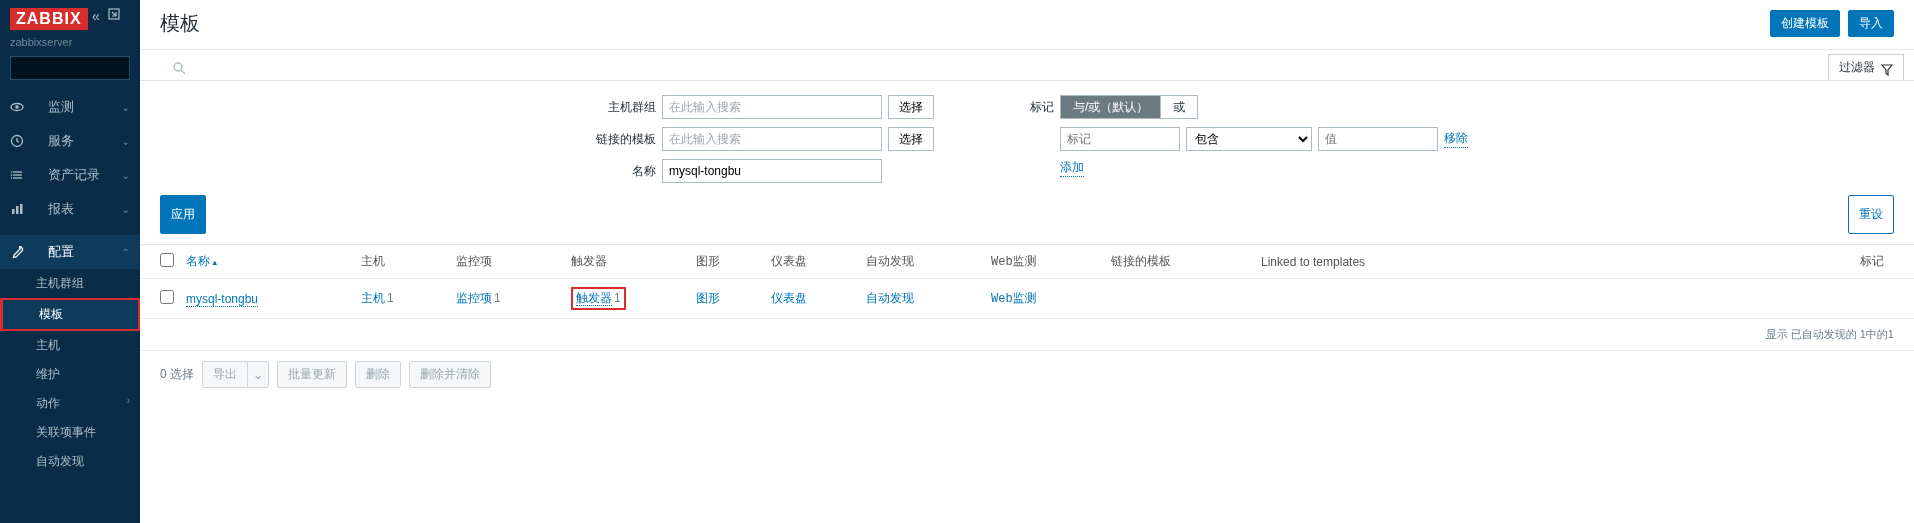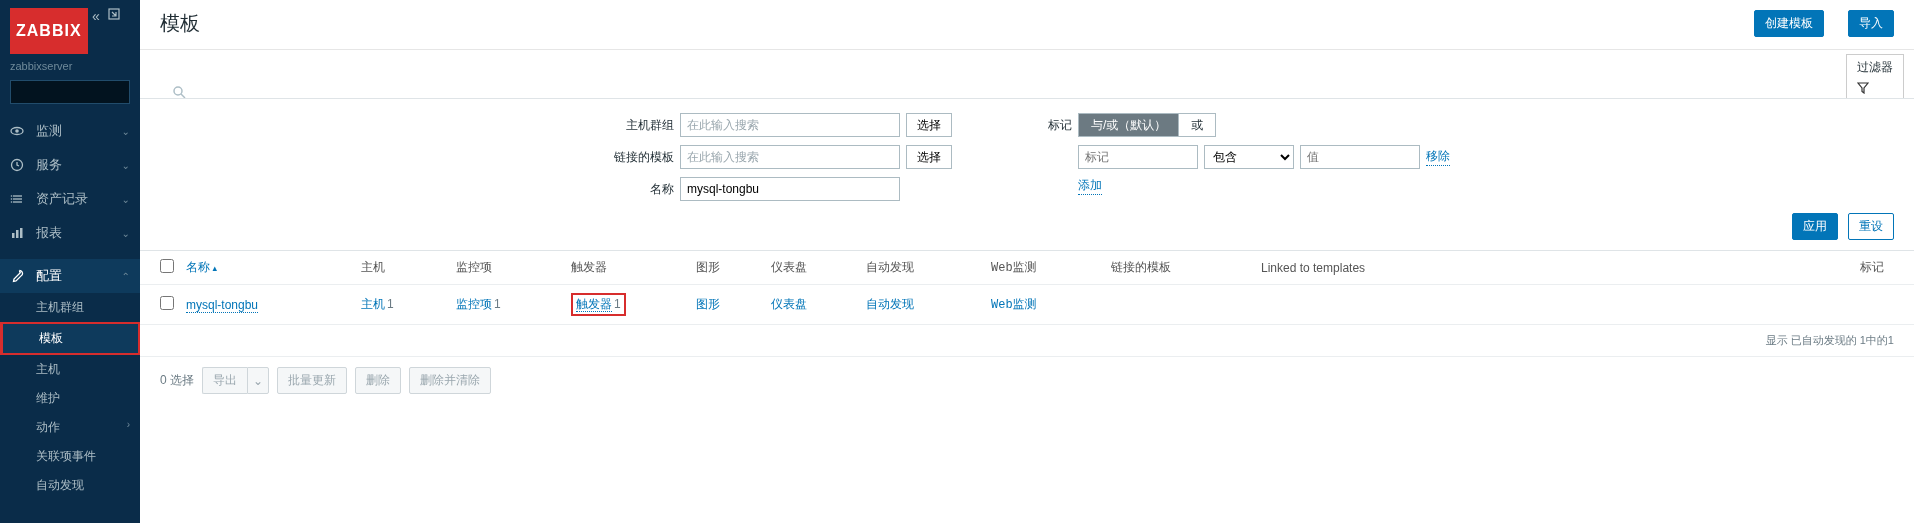--- a/index.html
+++ b/index.html
@@ -7,7 +7,7 @@
 .app { display: flex; width: 1914px; }
 .sidebar { width: 140px; background: #0a2c49; color: #adbec6; display: flex; flex-direction: column; flex-shrink: 0; min-height: 523px; }
 .sb-header { padding: 8px 10px 4px; }
-.logo { background: #d72d2d; color: #fff; font-weight: bold; font-size: 16px; letter-spacing: 1px; padding: 14px 6px; display: inline-block; }
+.logo { background: #d72d2d; color: #fff; font-weight: bold; font-size: 16px; letter-spacing: 1px; padding: 2px 6px; display: inline-block; }
 .sb-icons-top { position: absolute; left: 92px; top: 8px; display: flex; gap: 8px; color: #adbec6; font-size: 14px; }
 .sb-srv { font-size: 11px; color: #6f8a9a; padding: 2px 10px 8px; }
 .sb-search { margin: 0 10px 10px; background: #02131f; border: 1px solid #214c6b; display: flex; align-items: center; height: 24px; padding: 0 6px; }

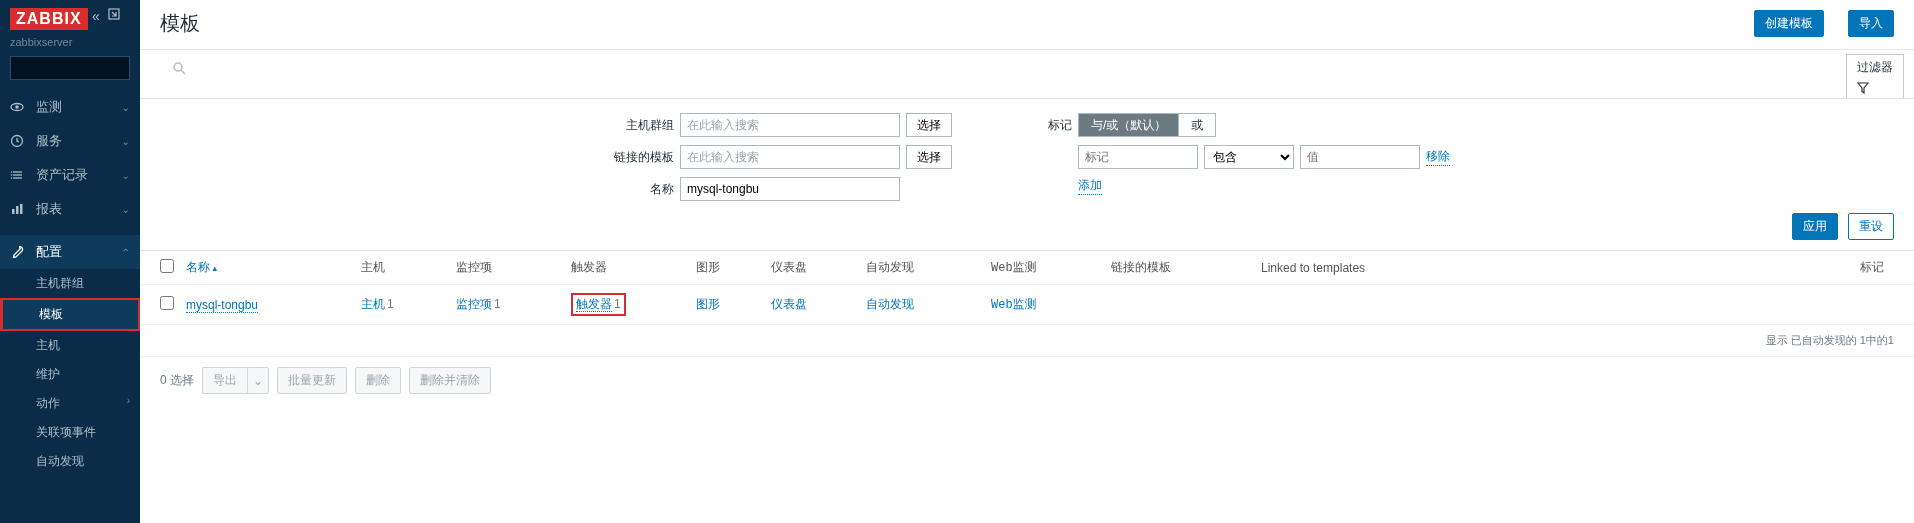--- a/index.html
+++ b/index.html
@@ -24,7 +24,7 @@
 .main { flex: 1; display: flex; flex-direction: column; }
 .titlebar { display: flex; align-items: center; padding: 10px 20px 12px; border-bottom: 1px solid #e6e6e6; }
 .titlebar h1 { font-size: 20px; font-weight: normal; color: #1f2c33; }
-.titlebar .right { margin-left: auto; display: flex; gap: 24px; }
+.titlebar .right { margin-left: auto; display: flex; gap: 8px; }
 .btn-primary { background: #0275b8; color: #fff; border: 1px solid #0275b8; padding: 4px 10px; font-size: 12px; cursor: pointer; border-radius: 2px; }
 .btn-plain { background: #fff; color: #0275b8; border: 1px solid #0275b8; padding: 4px 10px; font-size: 12px; cursor: pointer; border-radius: 2px; }
 .filter-tab-row { display: flex; justify-content: flex-end; padding: 4px 10px 0; border-bottom: 1px solid #dfe4e7; }

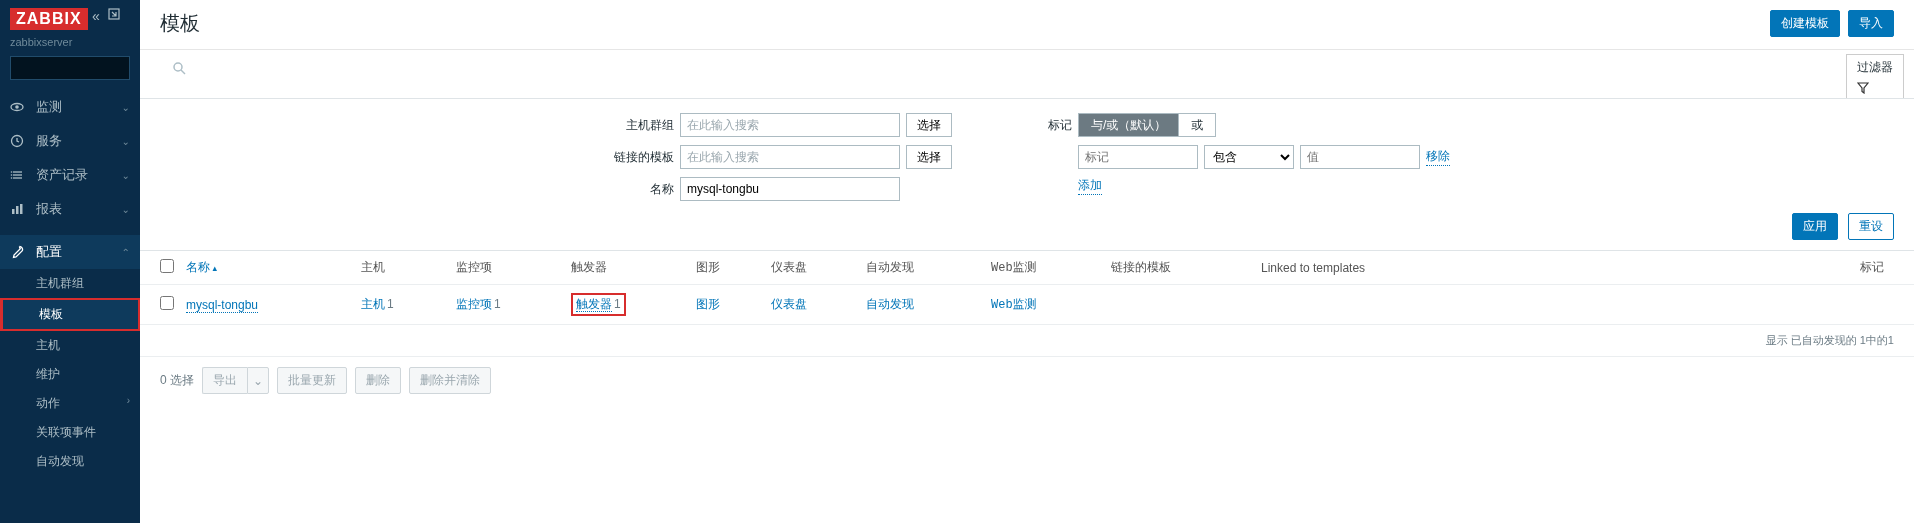--- a/index.html
+++ b/index.html
@@ -28,7 +28,7 @@
 .btn-primary { background: #0275b8; color: #fff; border: 1px solid #0275b8; padding: 4px 10px; font-size: 12px; cursor: pointer; border-radius: 2px; }
 .btn-plain { background: #fff; color: #0275b8; border: 1px solid #0275b8; padding: 4px 10px; font-size: 12px; cursor: pointer; border-radius: 2px; }
 .filter-tab-row { display: flex; justify-content: flex-end; padding: 4px 10px 0; border-bottom: 1px solid #dfe4e7; }
-.filter-tab { border: 1px solid #ccc; border-bottom: none; padding: 4px 10px; font-size: 12px; display: flex; align-items: flex-start; gap: 6px; cursor: pointer; background: #fff; flex-direction: column; }
+.filter-tab { border: 1px solid #ccc; border-bottom: none; padding: 4px 10px; font-size: 12px; display: flex; align-items: flex-end; gap: 6px; cursor: pointer; background: #fff; }
 .filter-body { background: #fff; padding: 14px 20px 10px; border-bottom: 1px solid #dfe4e7; }
 .filter-grid { display: flex; gap: 80px; justify-content: center; }
 .fcol { display: flex; flex-direction: column; gap: 8px; }

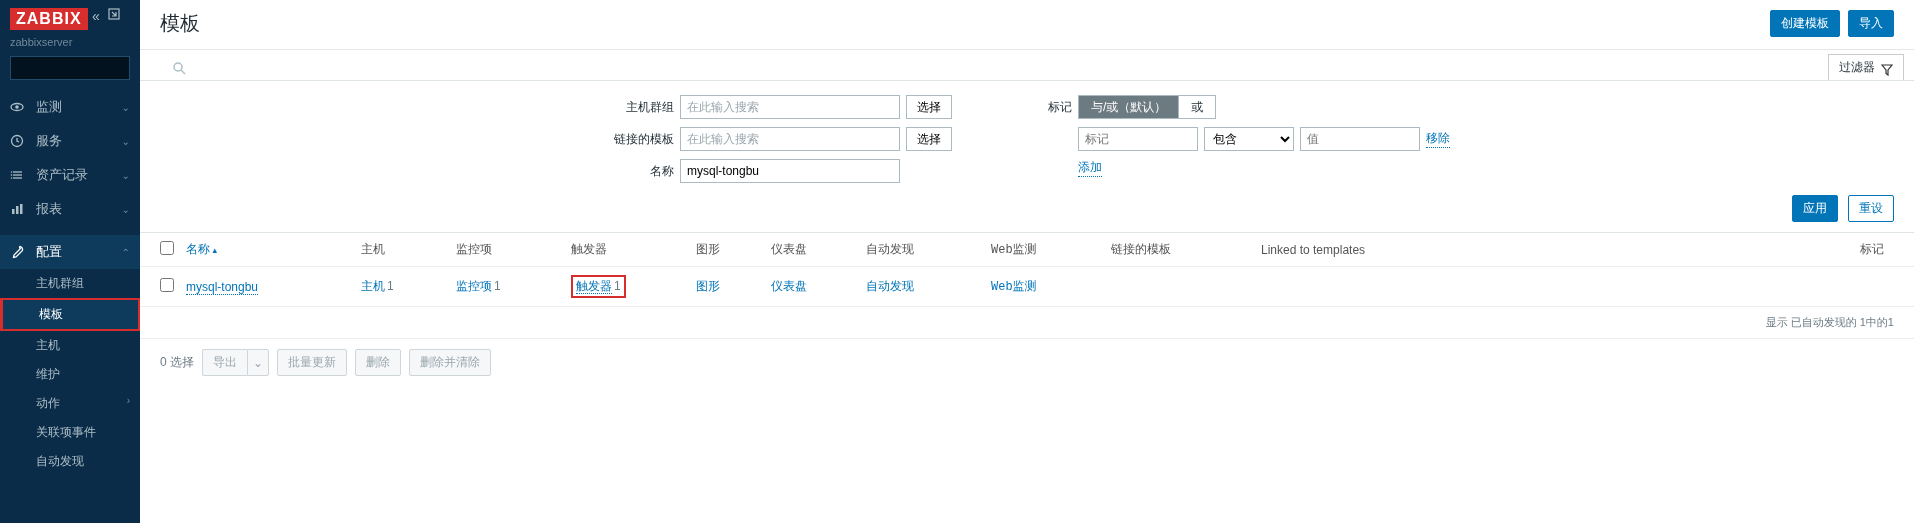--- a/index.html
+++ b/index.html
@@ -14,7 +14,7 @@
 .sb-search input { flex: 1; background: transparent; border: none; color: #adbec6; font-size: 12px; outline: none; }
 .sb-search .mag { color: #adbec6; font-size: 12px; }
 .sb-nav { list-style: none; }
-.sb-nav li { display: flex; align-items: center; padding: 8px 10px; font-size: 13px; color: #adbec6; cursor: pointer; position: relative; }
+.sb-nav li { display: flex; align-items: center; padding: 8px 10px; font-size: 13px; color: #adbec6; cursor: pointer; position: relative; gap: 12px; }
 .sb-nav li .icon { width: 18px; text-align: center; margin-right: 8px; font-size: 13px; }
 .sb-nav li .chev { margin-left: auto; font-size: 10px; color: #6f8a9a; }
 .sb-nav li.active { background: #0e3a5c; color: #fff; margin-top: 9px; }

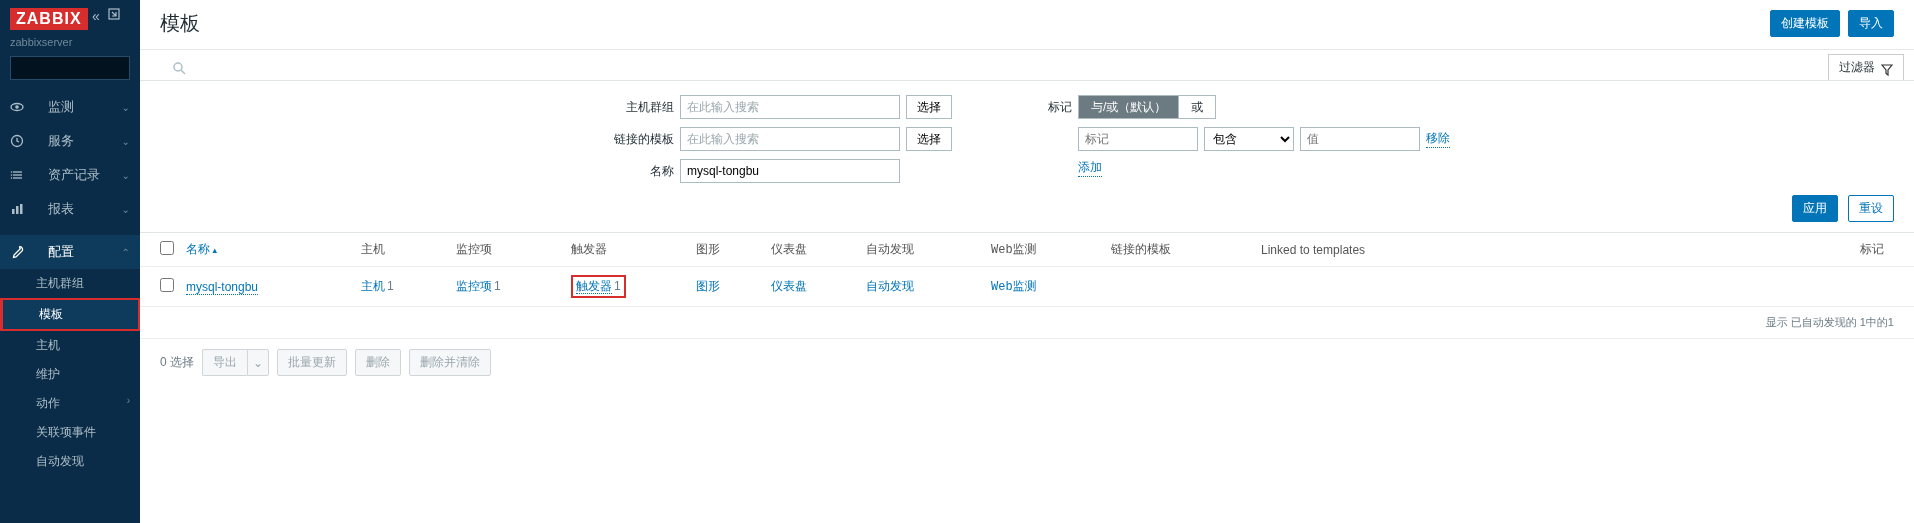--- a/index.html
+++ b/index.html
@@ -44,7 +44,7 @@
 .tagin { height: 24px; border: 1px solid #acbbc2; padding: 0 6px; font-size: 12px; background: #fff; }
 .tagin.w100 { width: 120px; }
 .tagin.w100b { width: 120px; }
-select.sel { height: 24px; border: 1px solid #acbbc2; font-size: 12px; background: #fff; padding: 0 4px; width: 90px; }
+select.sel { height: 24px; border: 1px solid #acbbc2; font-size: 12px; background: #fff; padding: 0 4px; width: 126px; }
 .linkish { color: #0275b8; text-decoration: none; border-bottom: 1px dotted #0275b8; cursor: pointer; font-size: 12px; }
 .filter-actions { display: flex; justify-content: flex-end; gap: 10px; margin-top: 12px; }
 .tbl { width: 100%; }

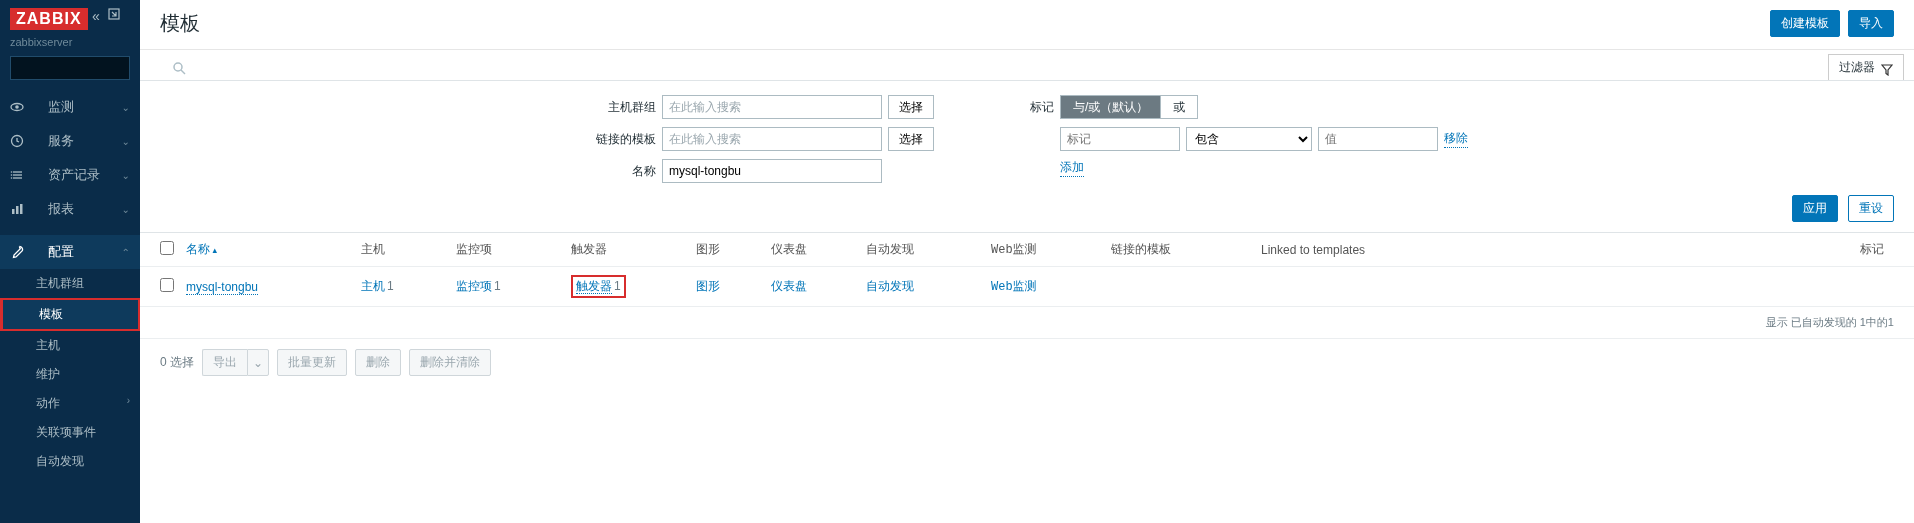--- a/index.html
+++ b/index.html
@@ -46,7 +46,7 @@
 .tagin.w100b { width: 120px; }
 select.sel { height: 24px; border: 1px solid #acbbc2; font-size: 12px; background: #fff; padding: 0 4px; width: 126px; }
 .linkish { color: #0275b8; text-decoration: none; border-bottom: 1px dotted #0275b8; cursor: pointer; font-size: 12px; }
-.filter-actions { display: flex; justify-content: flex-end; gap: 10px; margin-top: 12px; }
+.filter-actions { display: flex; justify-content: space-between; gap: 10px; margin-top: 12px; }
 .tbl { width: 100%; }
 .thead, .trow { display: flex; align-items: center; padding: 8px 20px; border-bottom: 1px solid #ebeef0; font-size: 12px; }
 .thead { color: #555; }

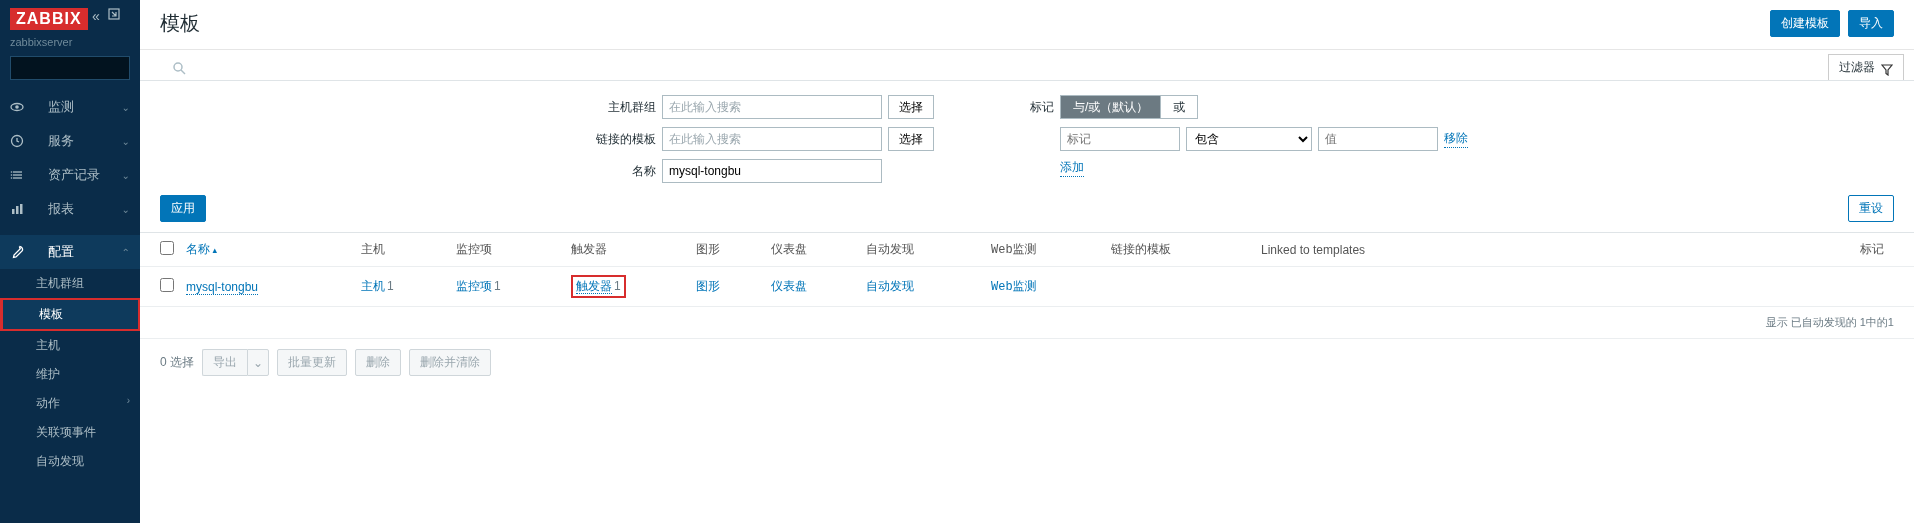--- a/index.html
+++ b/index.html
@@ -26,7 +26,7 @@
 .titlebar h1 { font-size: 20px; font-weight: normal; color: #1f2c33; }
 .titlebar .right { margin-left: auto; display: flex; gap: 8px; }
 .btn-primary { background: #0275b8; color: #fff; border: 1px solid #0275b8; padding: 4px 10px; font-size: 12px; cursor: pointer; border-radius: 2px; }
-.btn-plain { background: #fff; color: #0275b8; border: 1px solid #0275b8; padding: 4px 10px; font-size: 12px; cursor: pointer; border-radius: 2px; }
+.btn-plain { background: #fff; color: #0275b8; border: 1px solid #0275b8; padding: 10px 10px; font-size: 12px; cursor: pointer; border-radius: 2px; }
 .filter-tab-row { display: flex; justify-content: flex-end; padding: 4px 10px 0; border-bottom: 1px solid #dfe4e7; }
 .filter-tab { border: 1px solid #ccc; border-bottom: none; padding: 4px 10px; font-size: 12px; display: flex; align-items: flex-end; gap: 6px; cursor: pointer; background: #fff; }
 .filter-body { background: #fff; padding: 14px 20px 10px; border-bottom: 1px solid #dfe4e7; }

